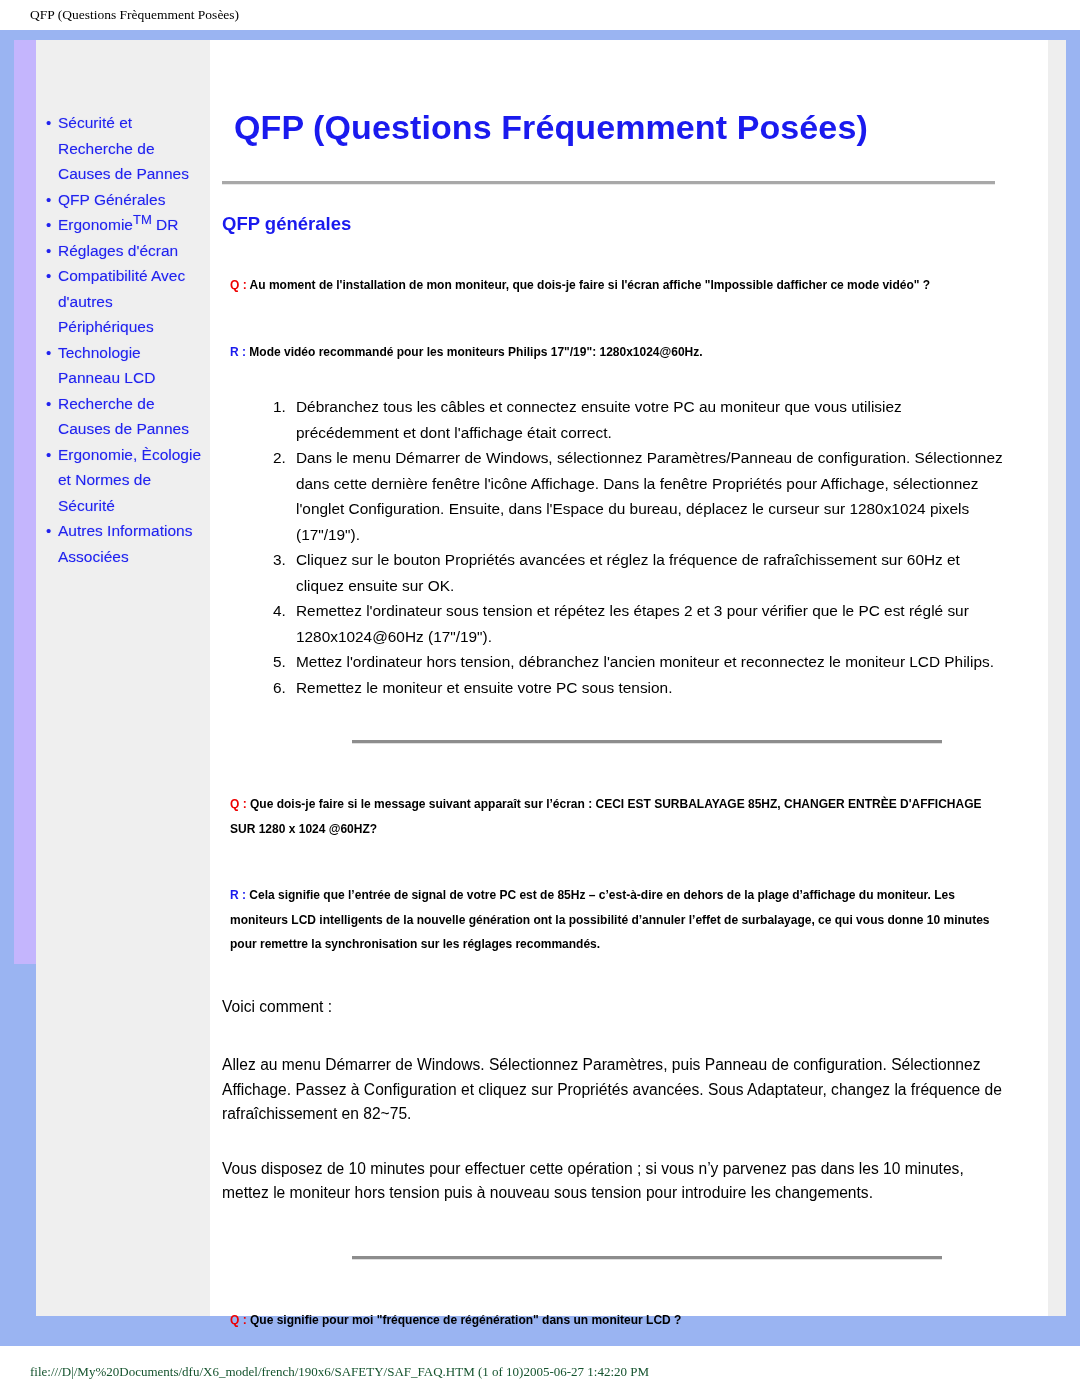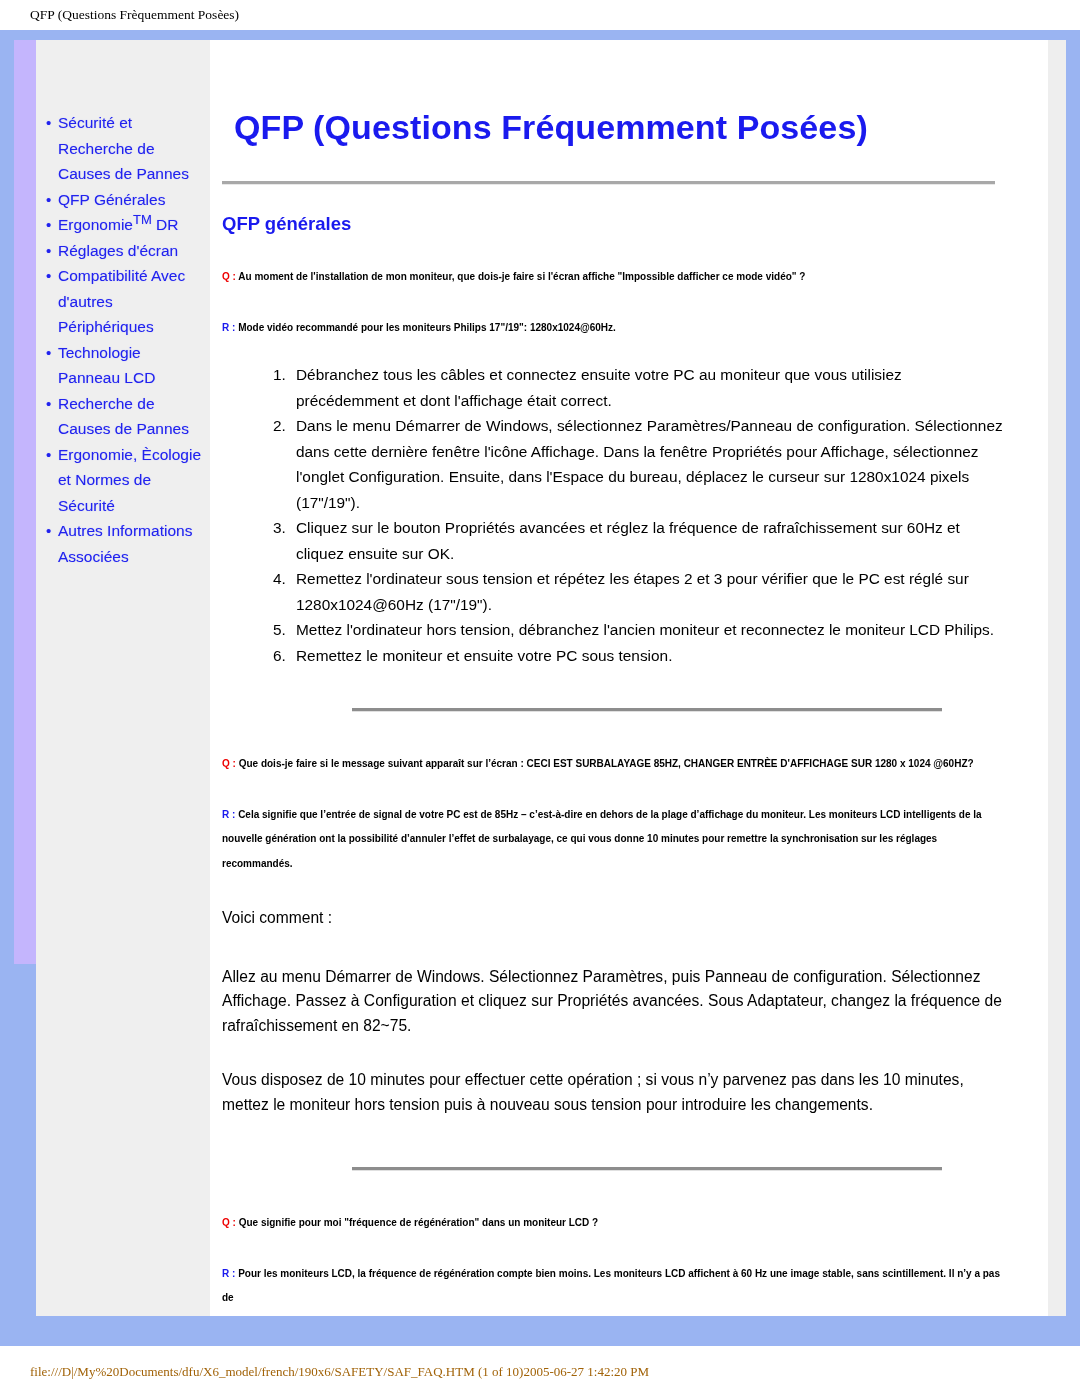--- a/index.html
+++ b/index.html
@@ -138,11 +138,11 @@
     padding: 28px 0 0 0;
   }
   p.qa {
-    font-size: 10px;
+    font-size: 12px;
     font-weight: bold;
     color: #000000;
     line-height: 24.5px;
-    margin: 0;
+    margin: 8px;
     padding: 0;
   }
   .q-mark { color: #ee0000; font-weight: bold; }

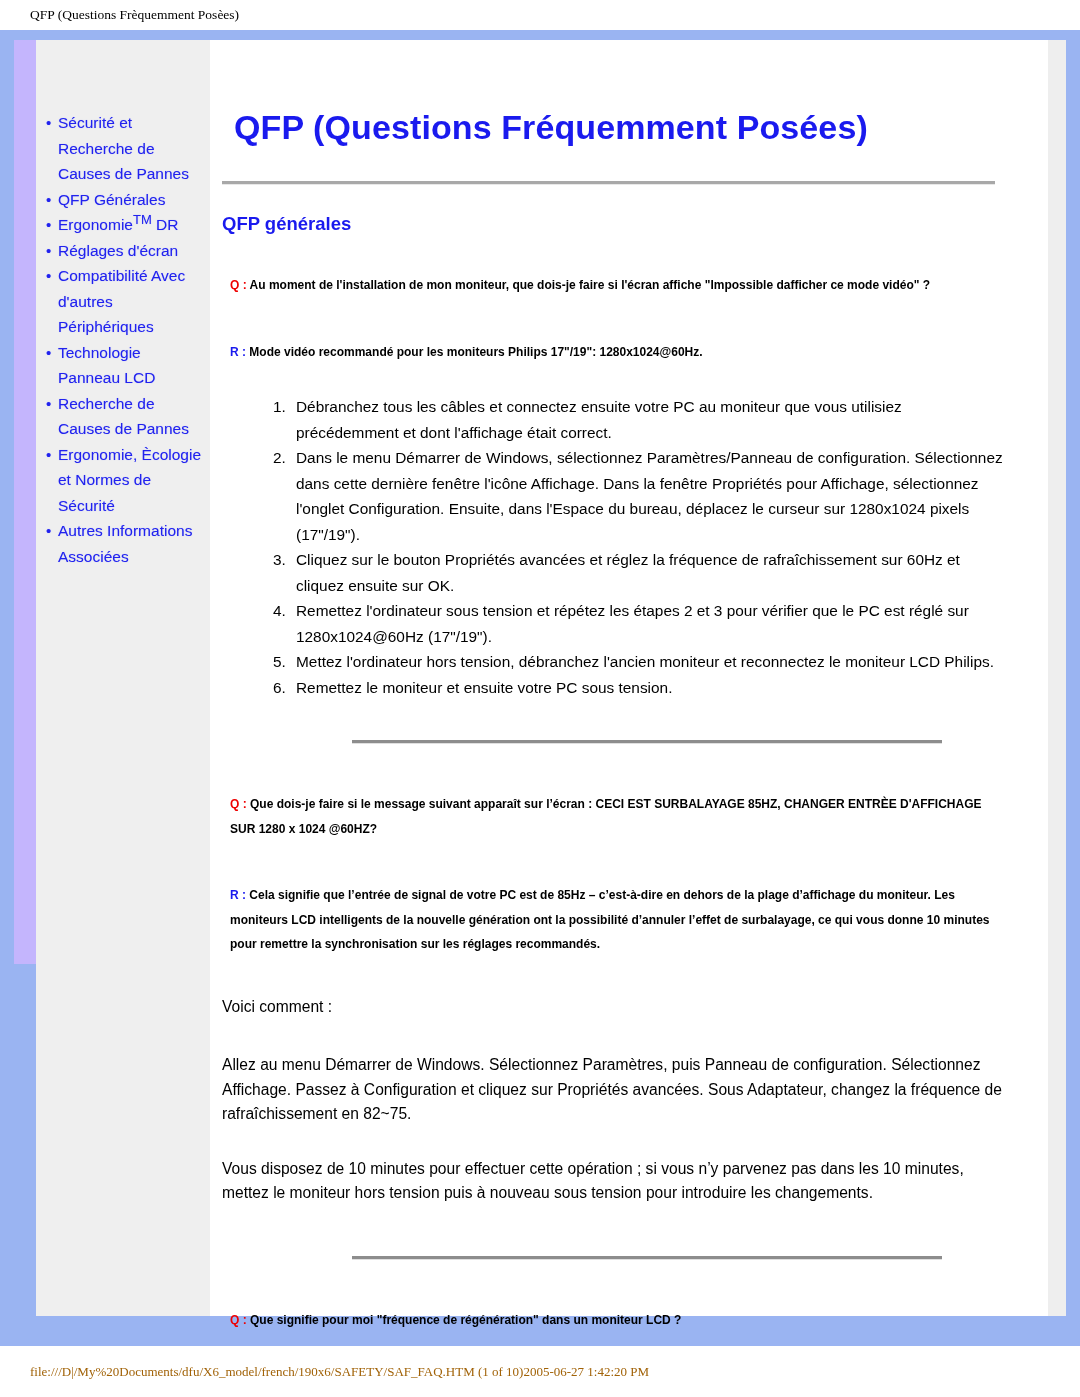--- a/index.html
+++ b/index.html
@@ -177,7 +177,7 @@
     background: #ffffff;
     font-family: "Liberation Serif", serif;
     font-size: 13px;
-    color: #a16207;
+    color: #14532d;
     padding-left: 30px;
     display: flex;
     align-items: center;

